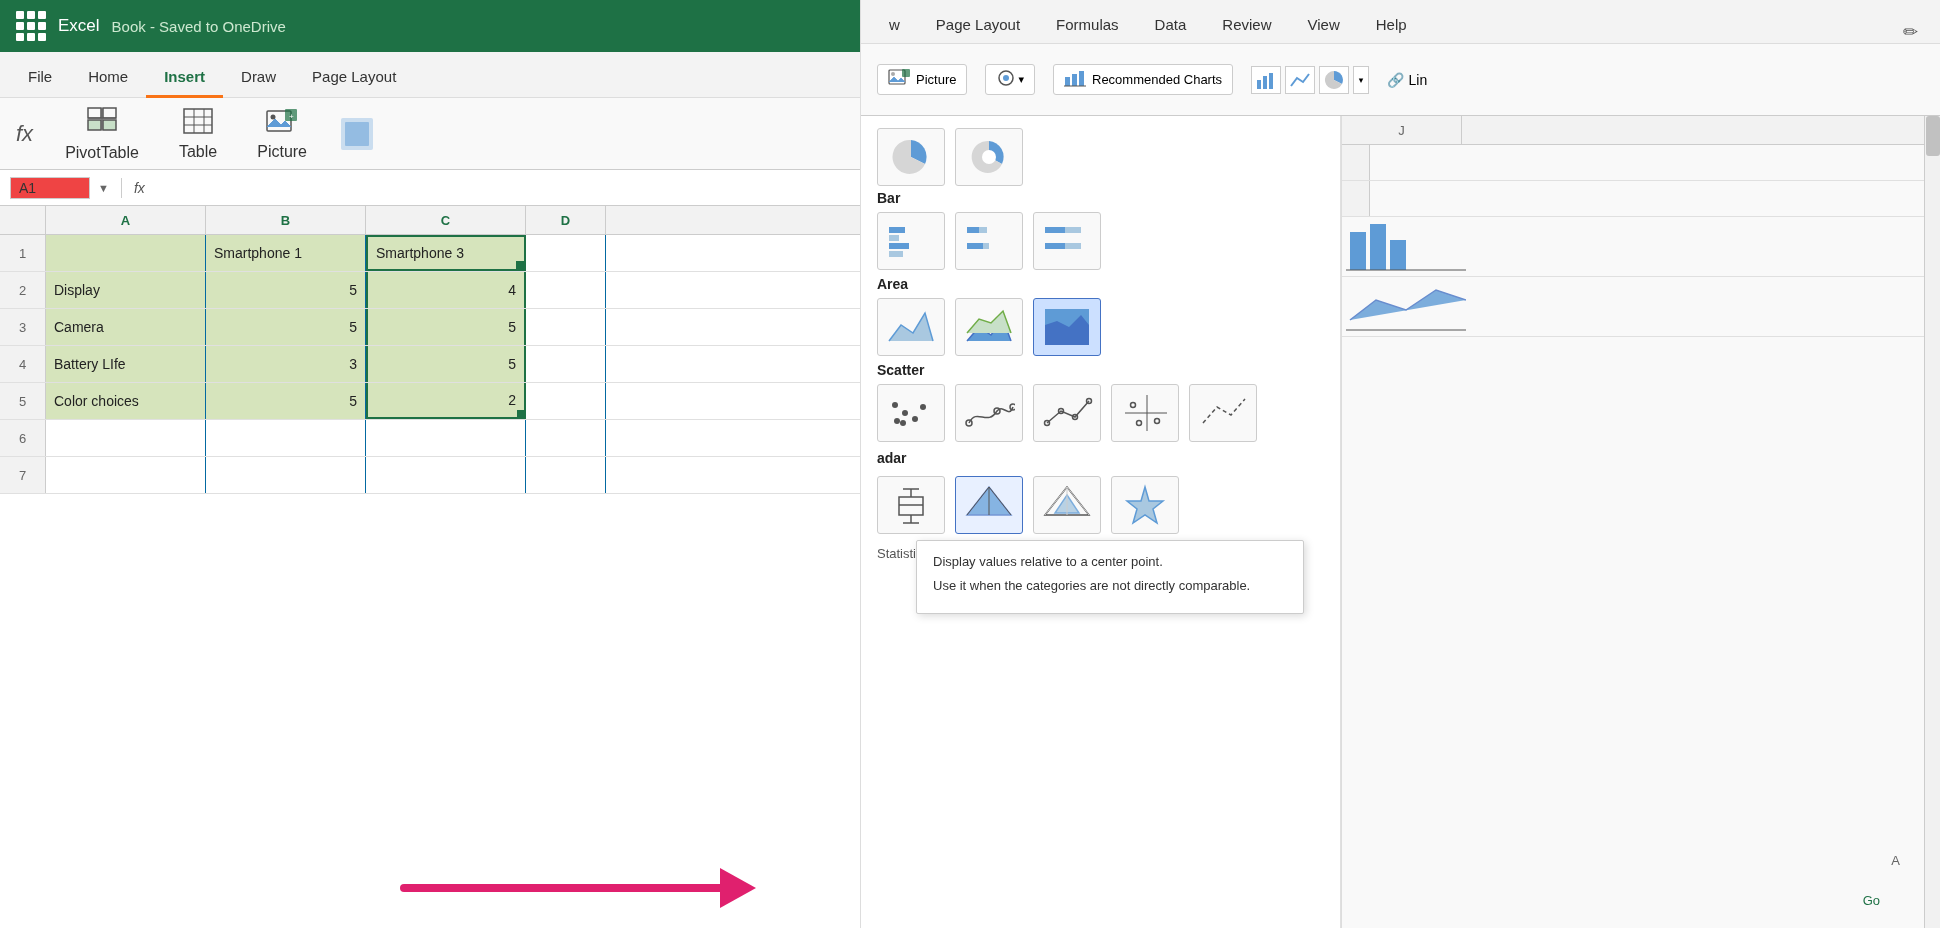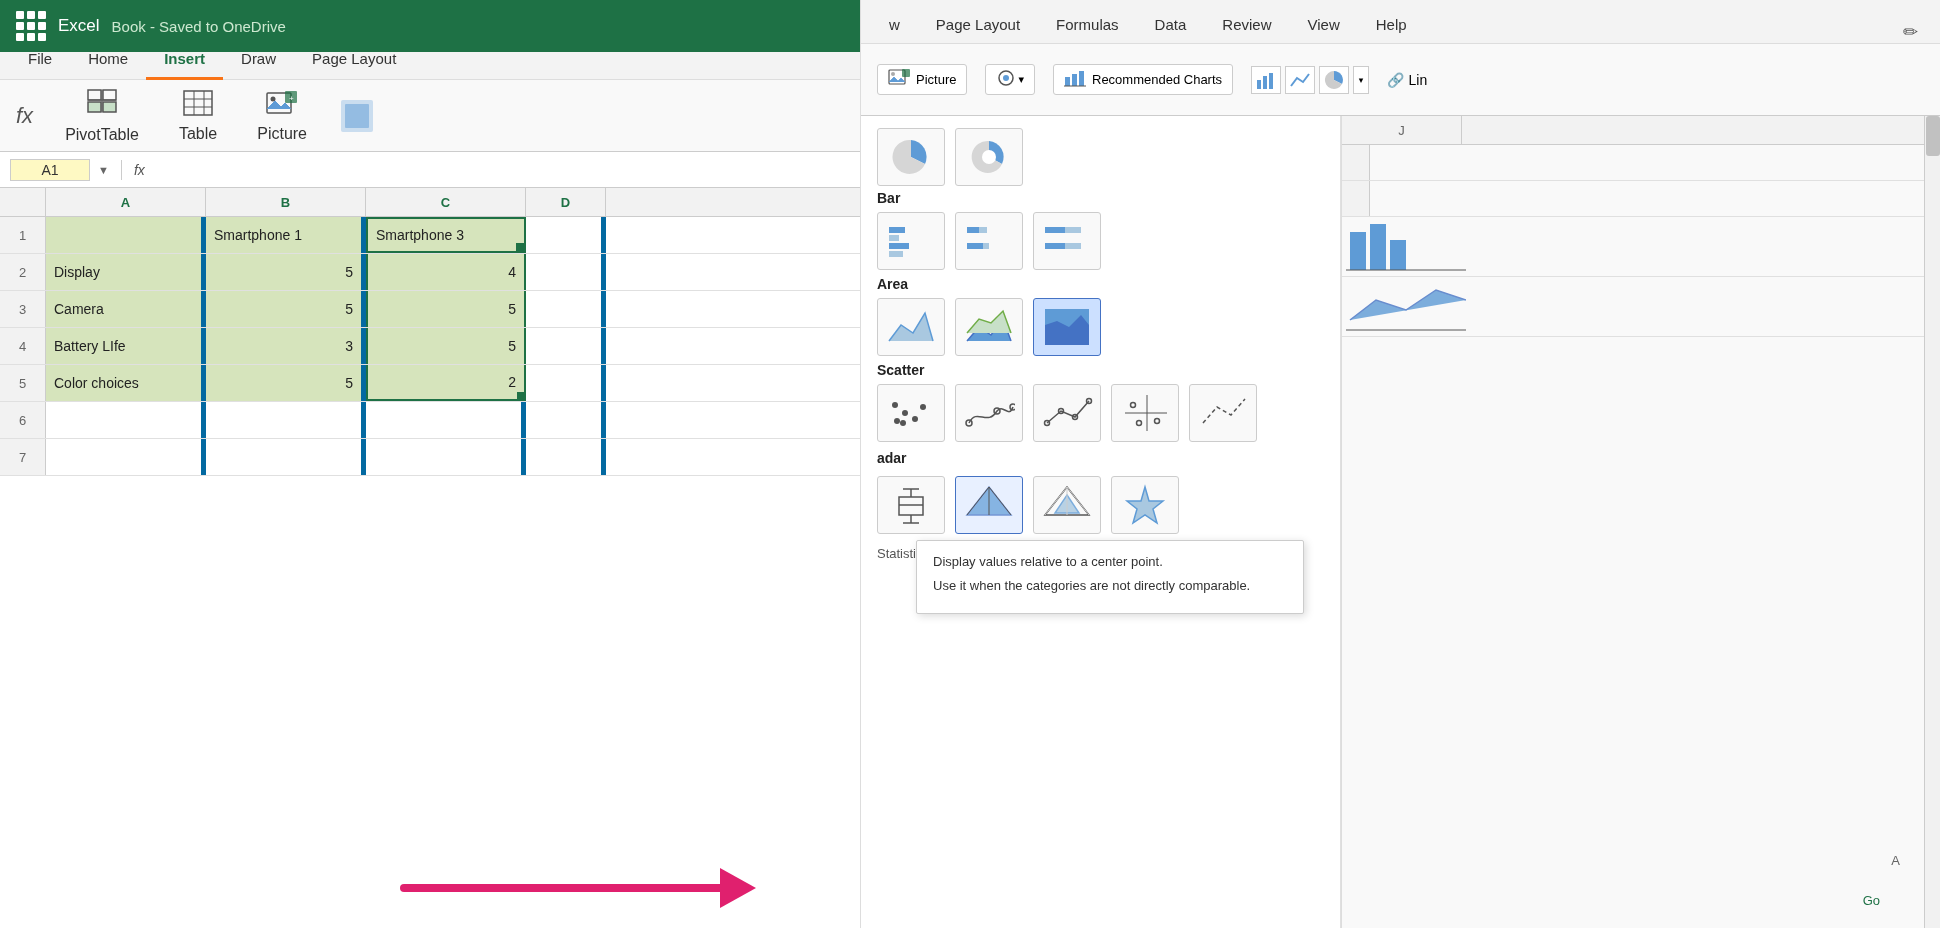--- a/index.html
+++ b/index.html
@@ -53,7 +53,7 @@
       display: flex;
       align-items: flex-end;
       padding: 0 10px;
-      height: 28px;
+      height: 46px;
     }
     .ribbon-tab {
       padding: 10px 18px;

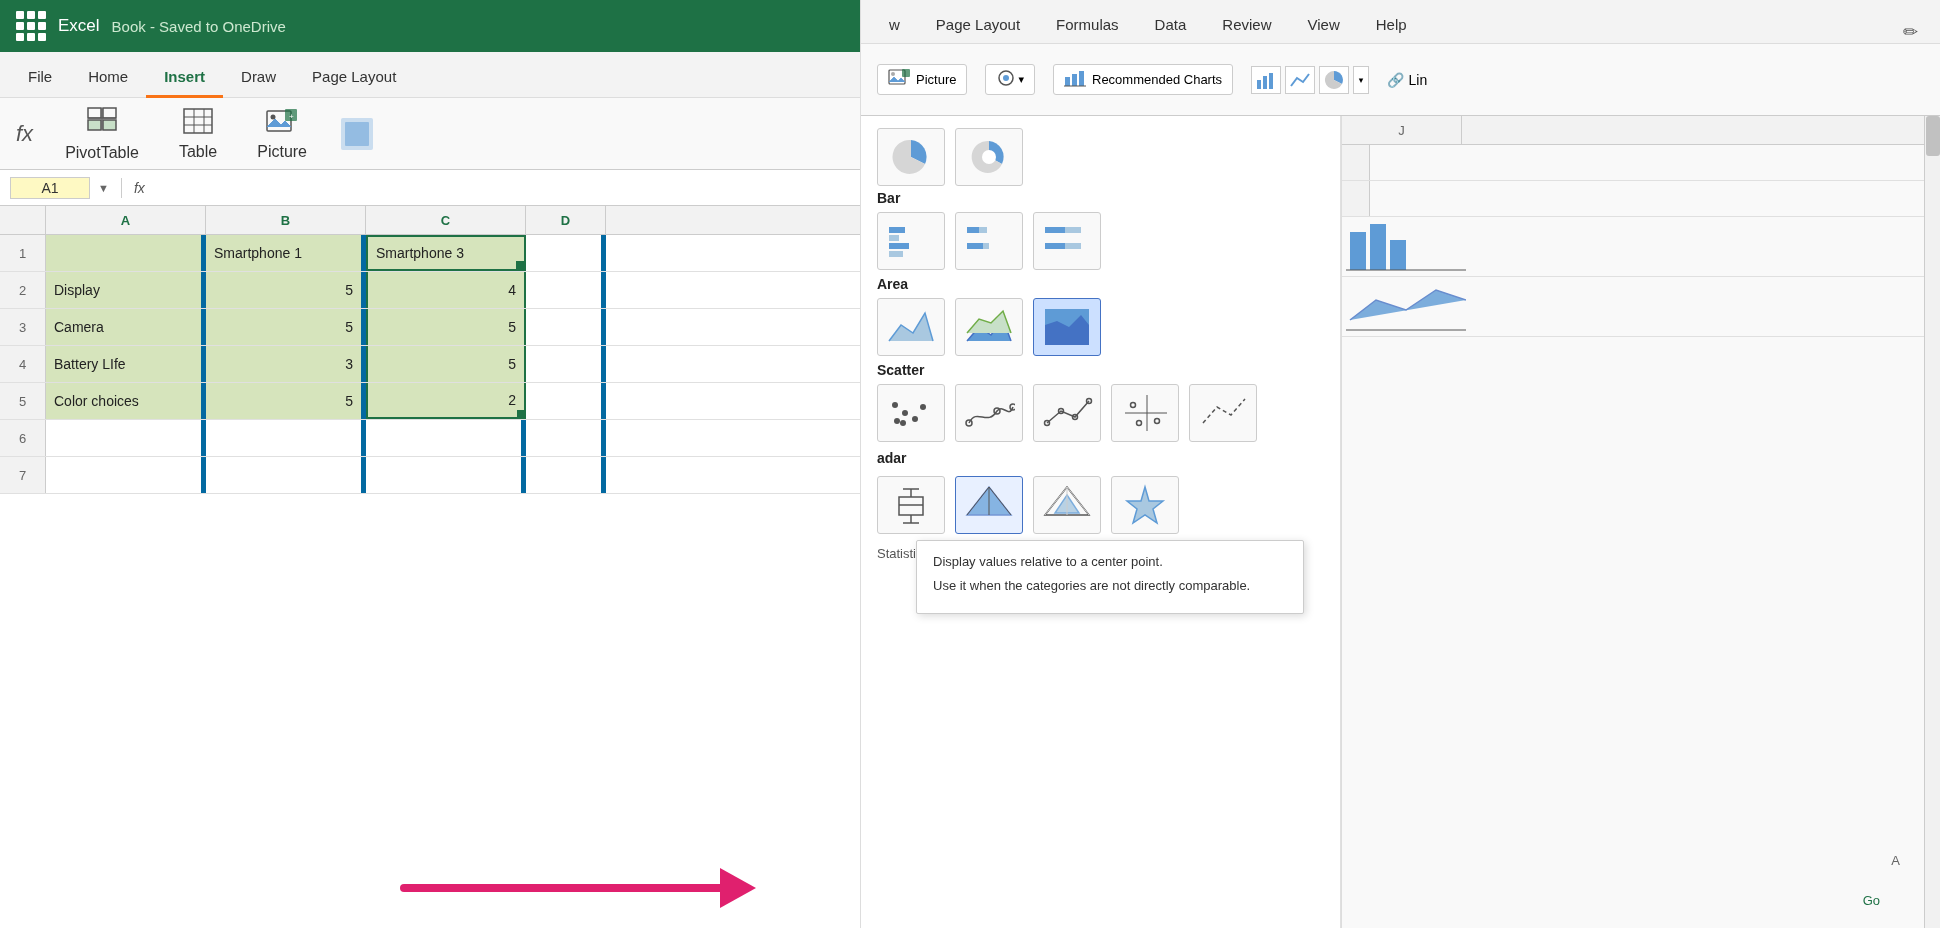--- a/index.html
+++ b/index.html
@@ -107,8 +107,8 @@
       border: 1px solid #ccc;
       padding: 2px 8px;
       width: 80px;
-      text-align: center;
-      background: #fef9c3;
+      text-align: left;
+      background: #ef4444;
     }
     .fx-chevron {
       font-size: 11px; color: #666;

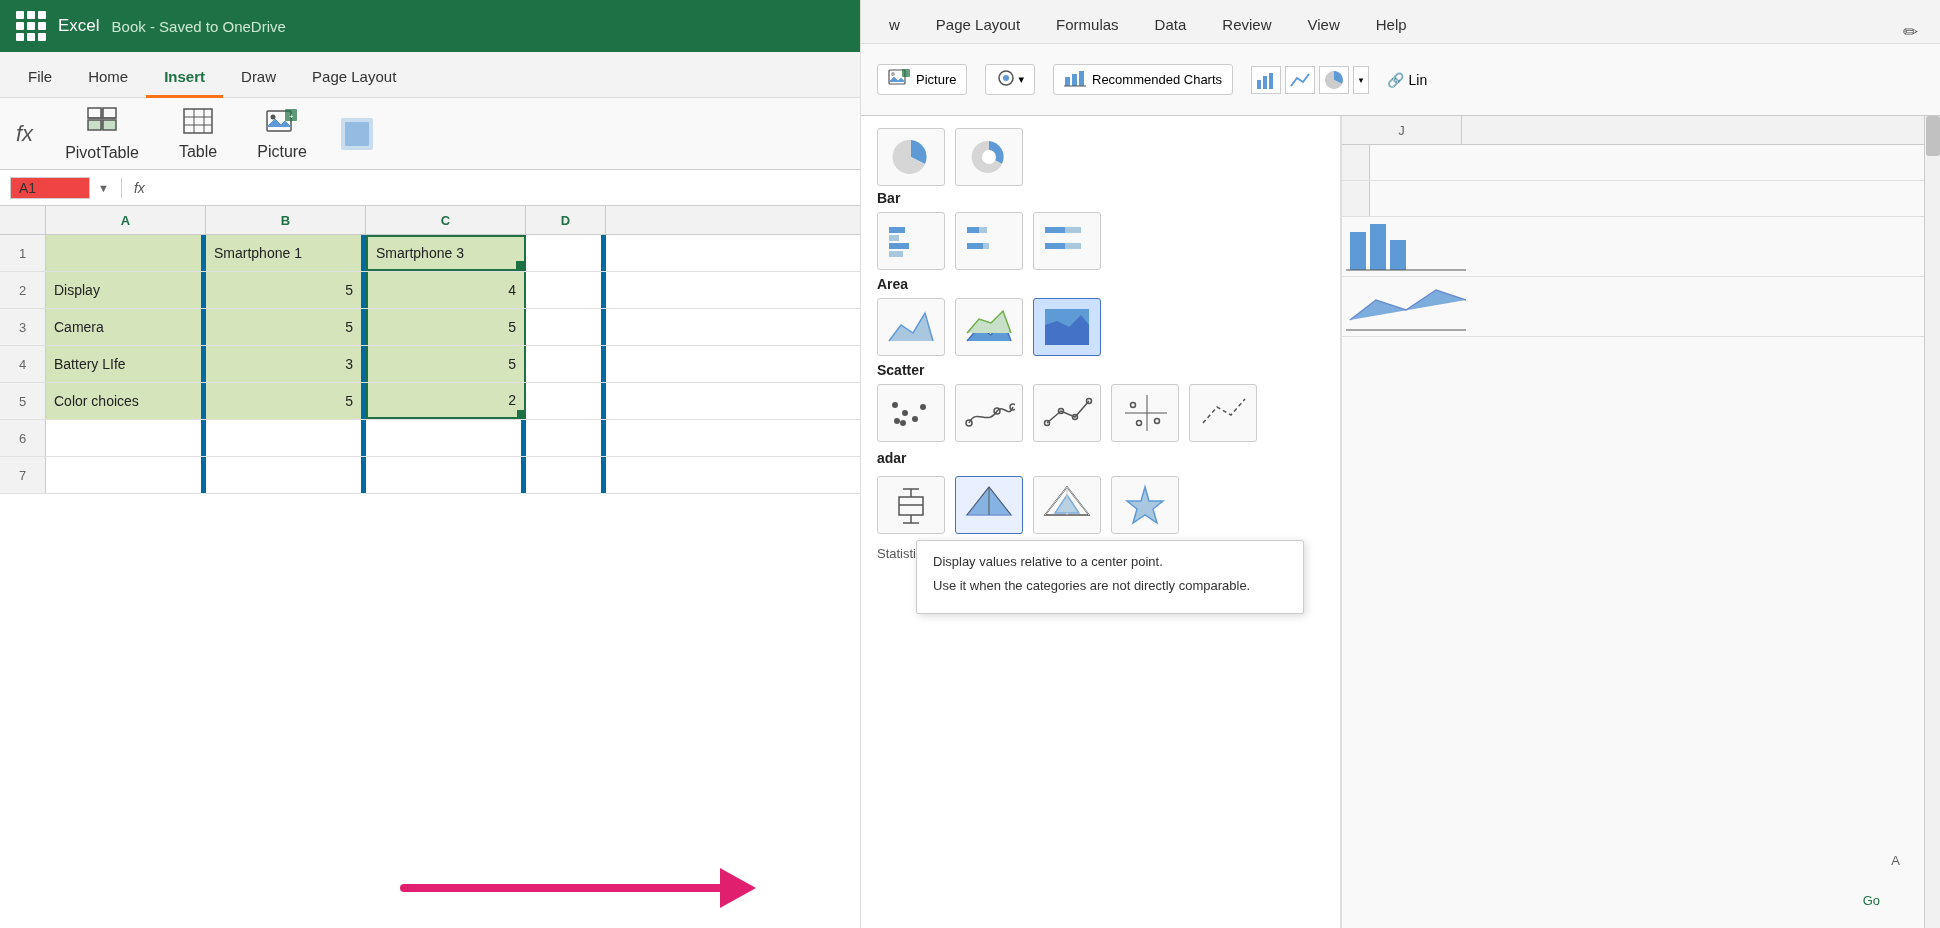--- a/index.html
+++ b/index.html
@@ -172,7 +172,7 @@
     }
     .ss-cell {
       height: 36px;
-      border-right: 5px solid #0369a1;
+      border-right: 1px solid #0369a1;
       display: flex;
       align-items: center;
       padding: 0 8px;

